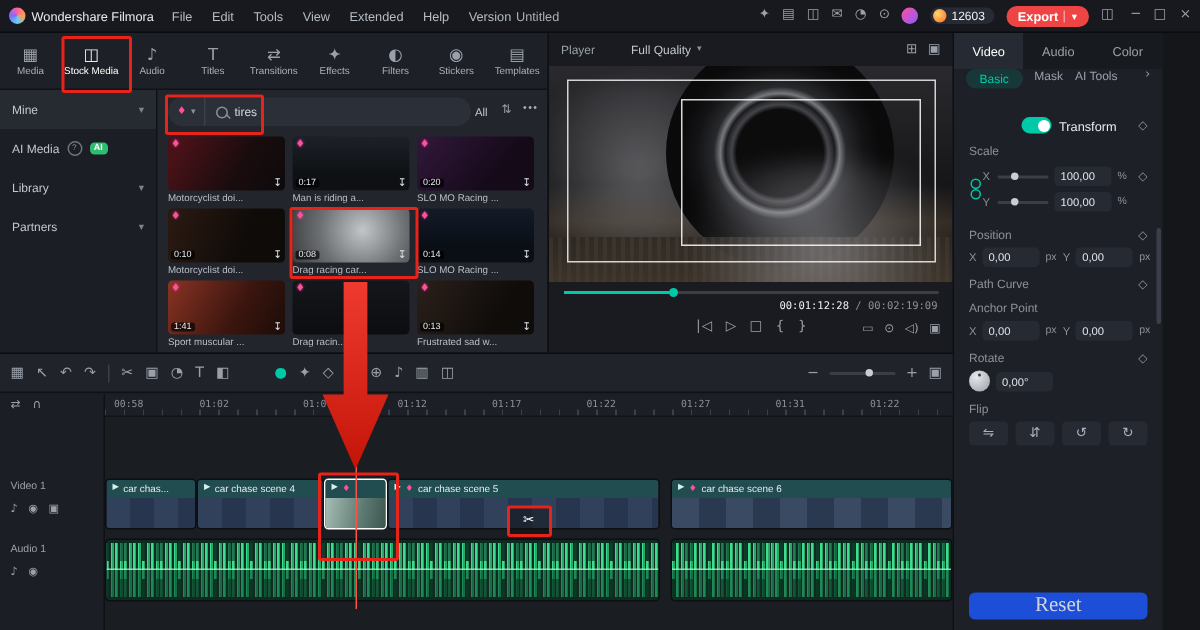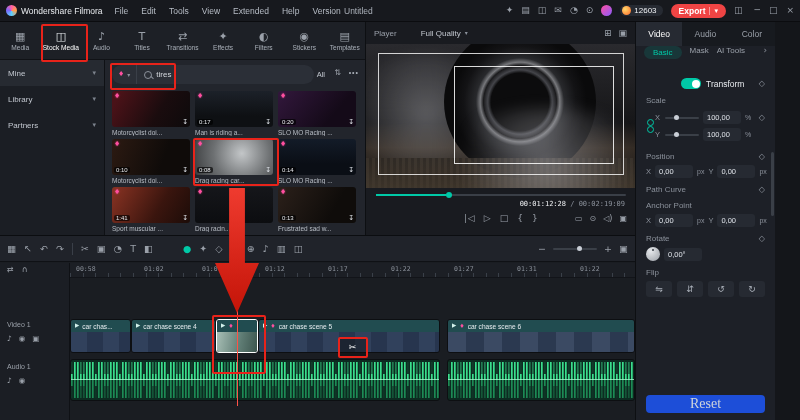--- a/index.html
+++ b/index.html
@@ -283,6 +283,11 @@
         <span class="chev ic">▾</span>
     </div>
     <div class="sitem">
+      <span>AI Media</span>
+      <span class="helpc">?</span>
+      <span class="aibadge">AI</span>
+    </div>
+    <div class="sitem">
       <span>Library</span>
         <span class="chev ic">▾</span>
     </div>

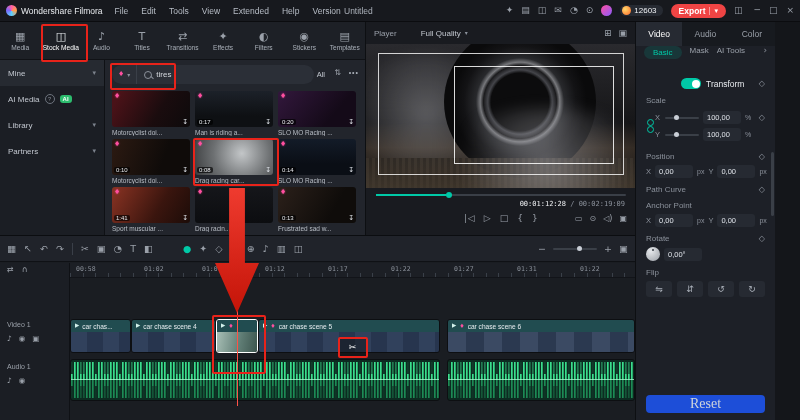--- a/index.html
+++ b/index.html
@@ -573,7 +573,7 @@
 
     <div class="ruler">
       <span class="rlab" style="left:6px;">00:58</span>
-      <span class="rlab" style="left:74px;">01:02</span>
+      <span class="rlab" style="left:63px;">01:02</span>
       <span class="rlab" style="left:132px;">01:07</span>
       <span class="rlab" style="left:195px;">01:12</span>
       <span class="rlab" style="left:258px;">01:17</span>

